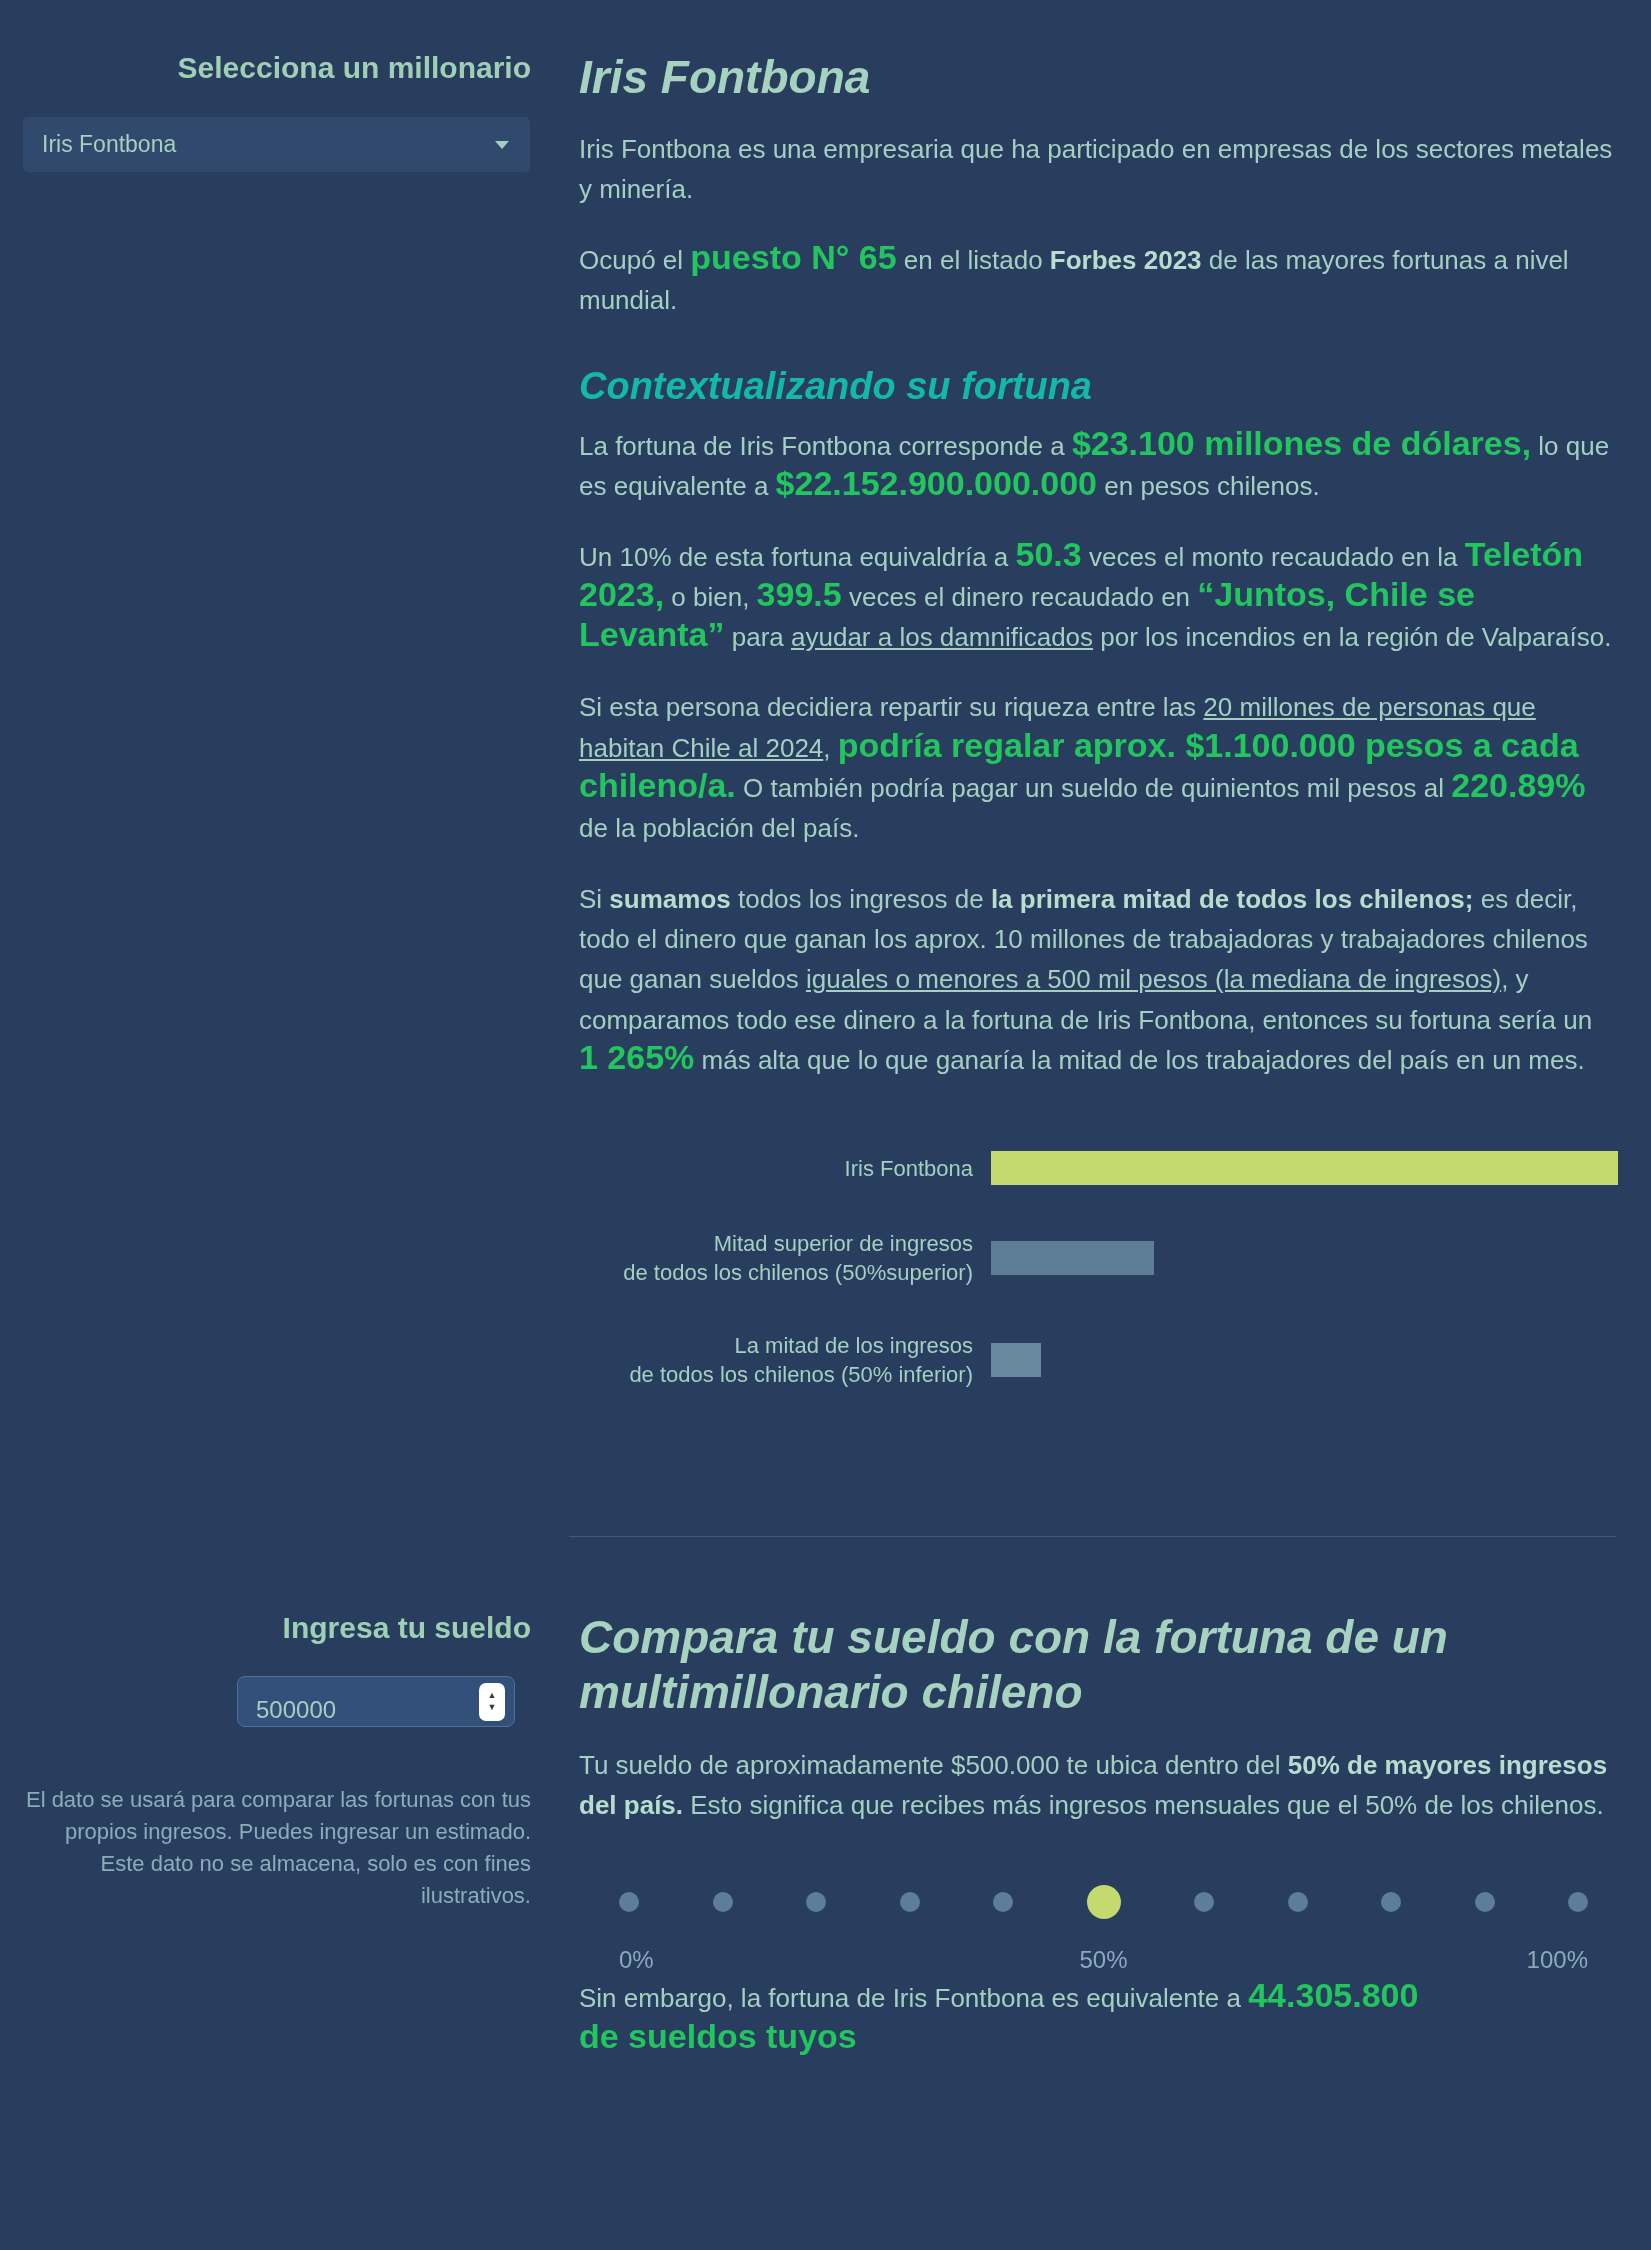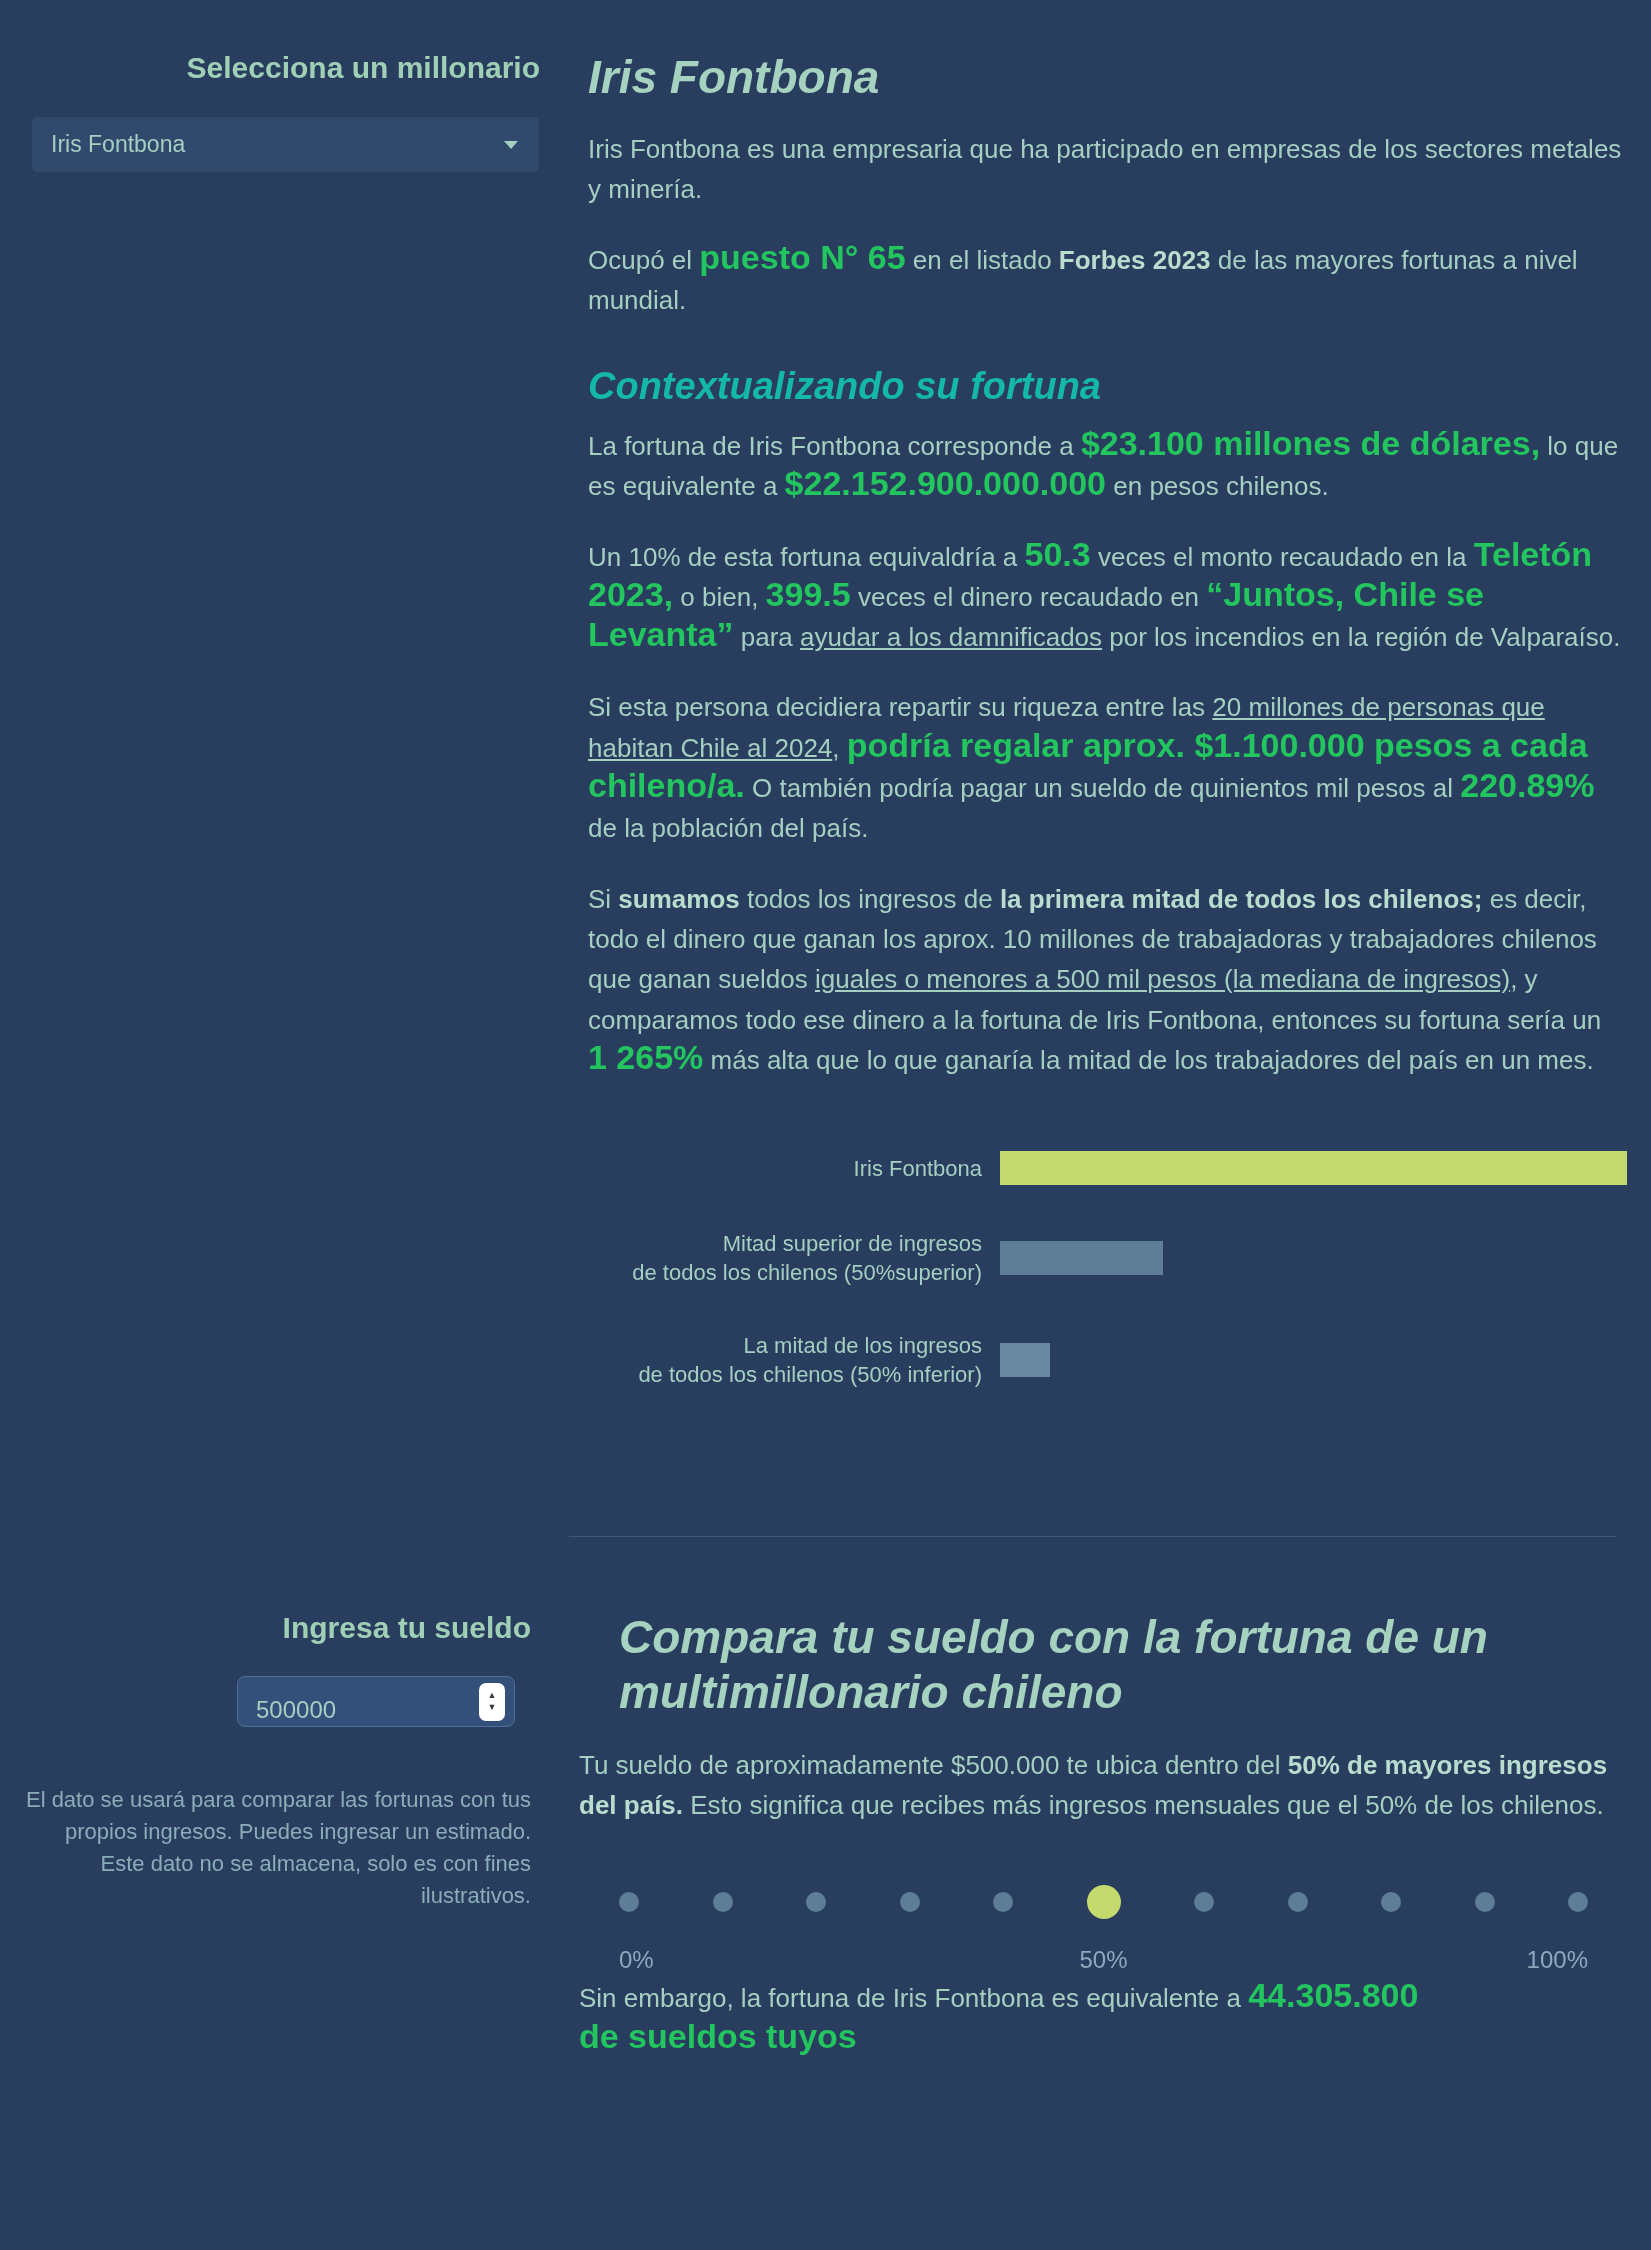--- a/index.html
+++ b/index.html
@@ -10,7 +10,7 @@
     color:#a4cfc1;
   }
   .section{display:grid;grid-template-columns:531px 1039px;column-gap:48px;align-items:start;}
-  .sec1{padding-top:50px;padding-left:9px;}
+  .sec1{padding-top:50px;}
   .sec2{padding-top:73px;}
   .side-cell{padding-left:22px;box-sizing:border-box;text-align:right;}
   .side-title{font-size:30px;font-weight:700;color:#9fd0b6;line-height:1.2;}

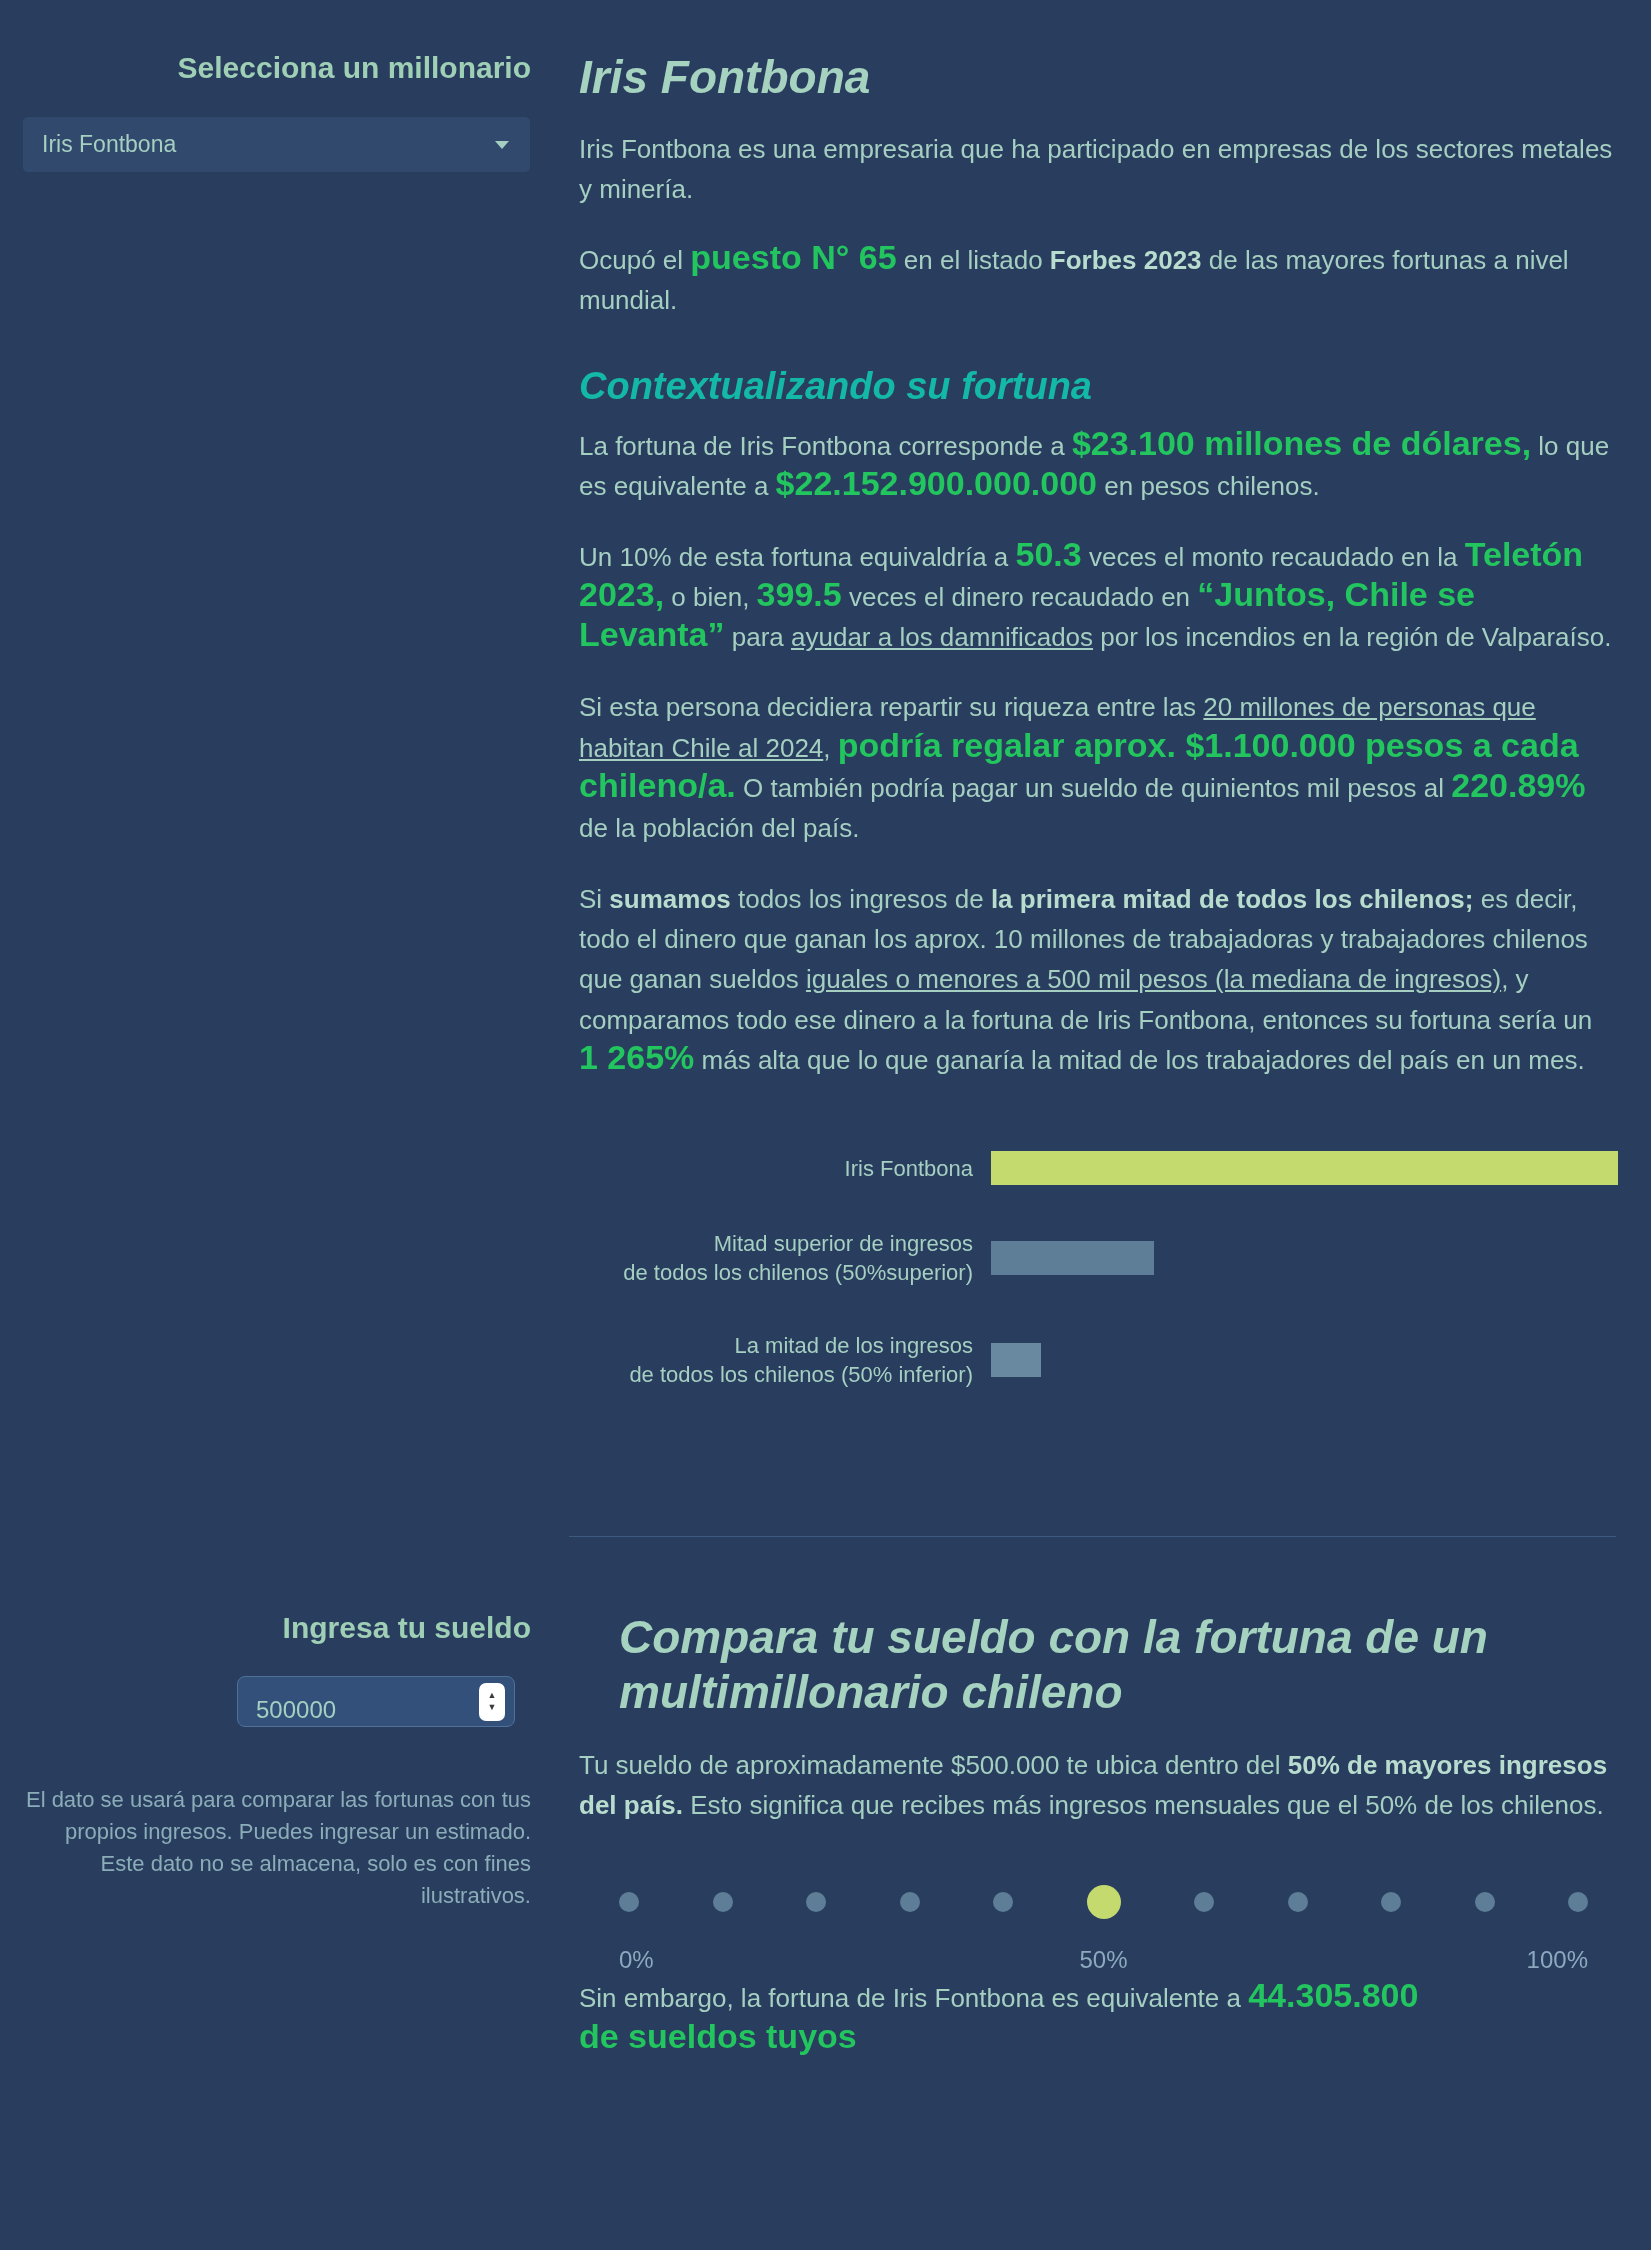--- a/index.html
+++ b/index.html
@@ -126,7 +126,7 @@
   </div>
 
   <div class="main-cell">
-    <h1 class="title" style="max-width:871px;margin-left:40px;">Compara tu sueldo con la fortuna de un multimillonario chileno</h1>
+    <h1 class="title" style="max-width:871px;">Compara tu sueldo con la fortuna de un multimillonario chileno</h1>
 
     <p class="body"><span>Tu sueldo de aproximadamente $500.000 te ubica dentro del </span><span class="mbold">50% de mayores ingresos del país.</span><span> Esto significa que recibes más ingresos mensuales que el 50% de los chilenos.</span></p>
 

